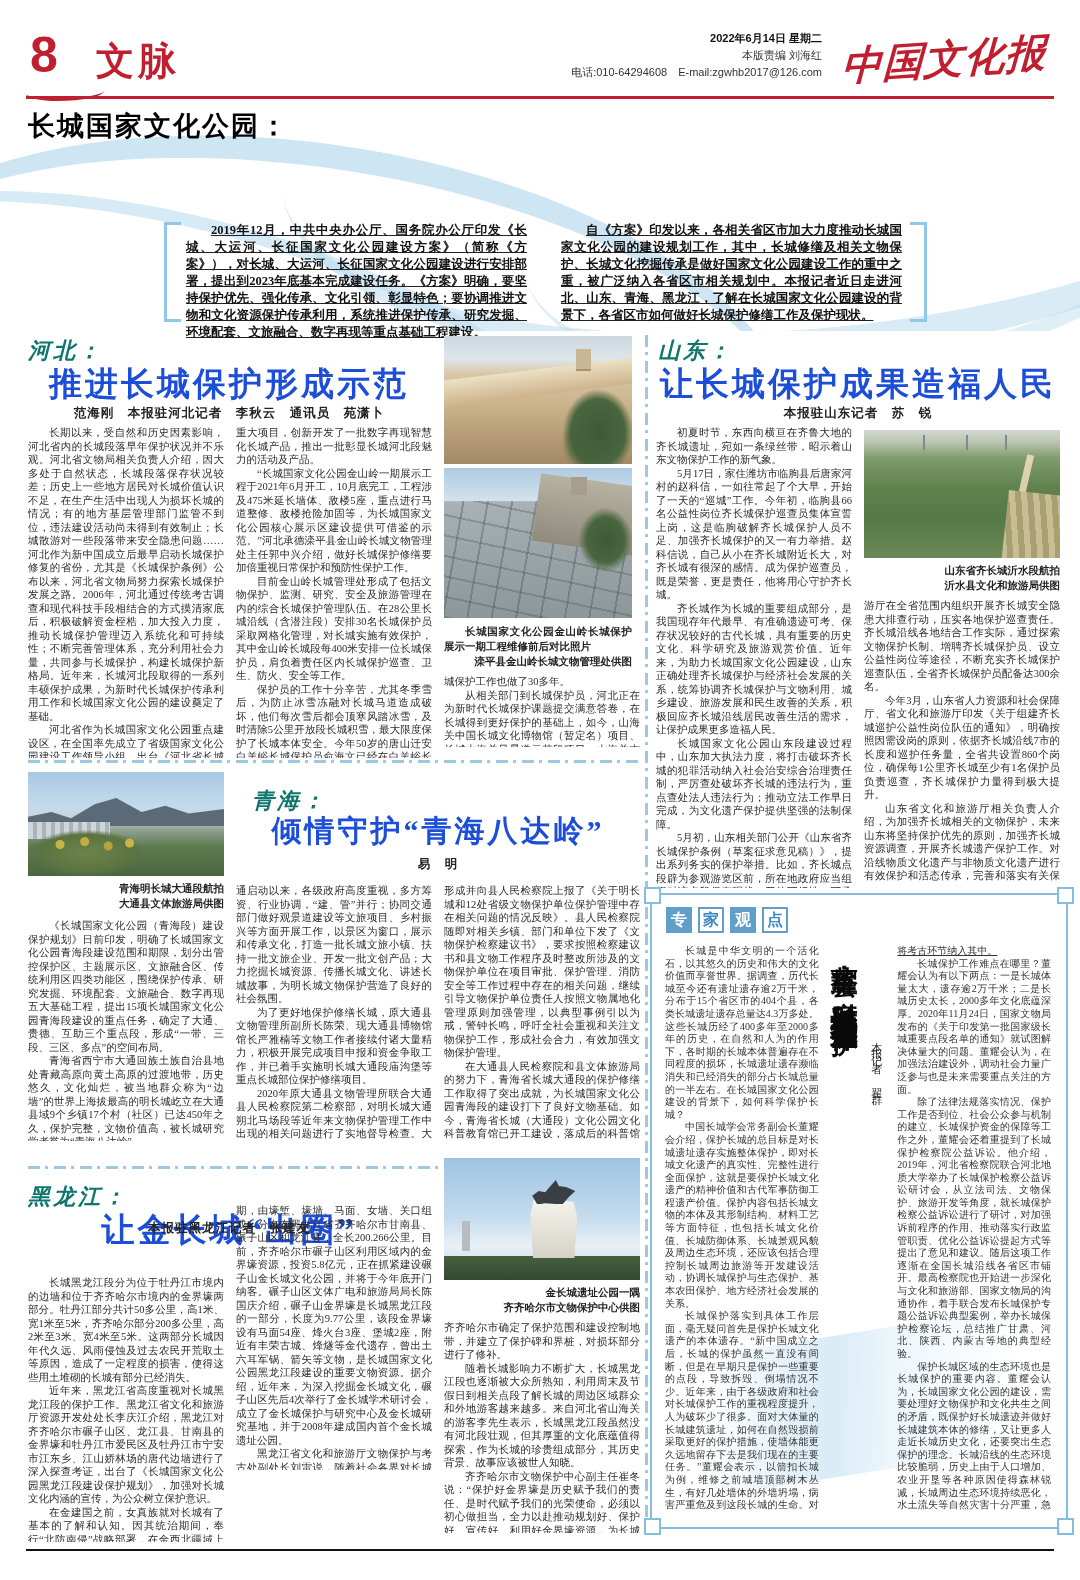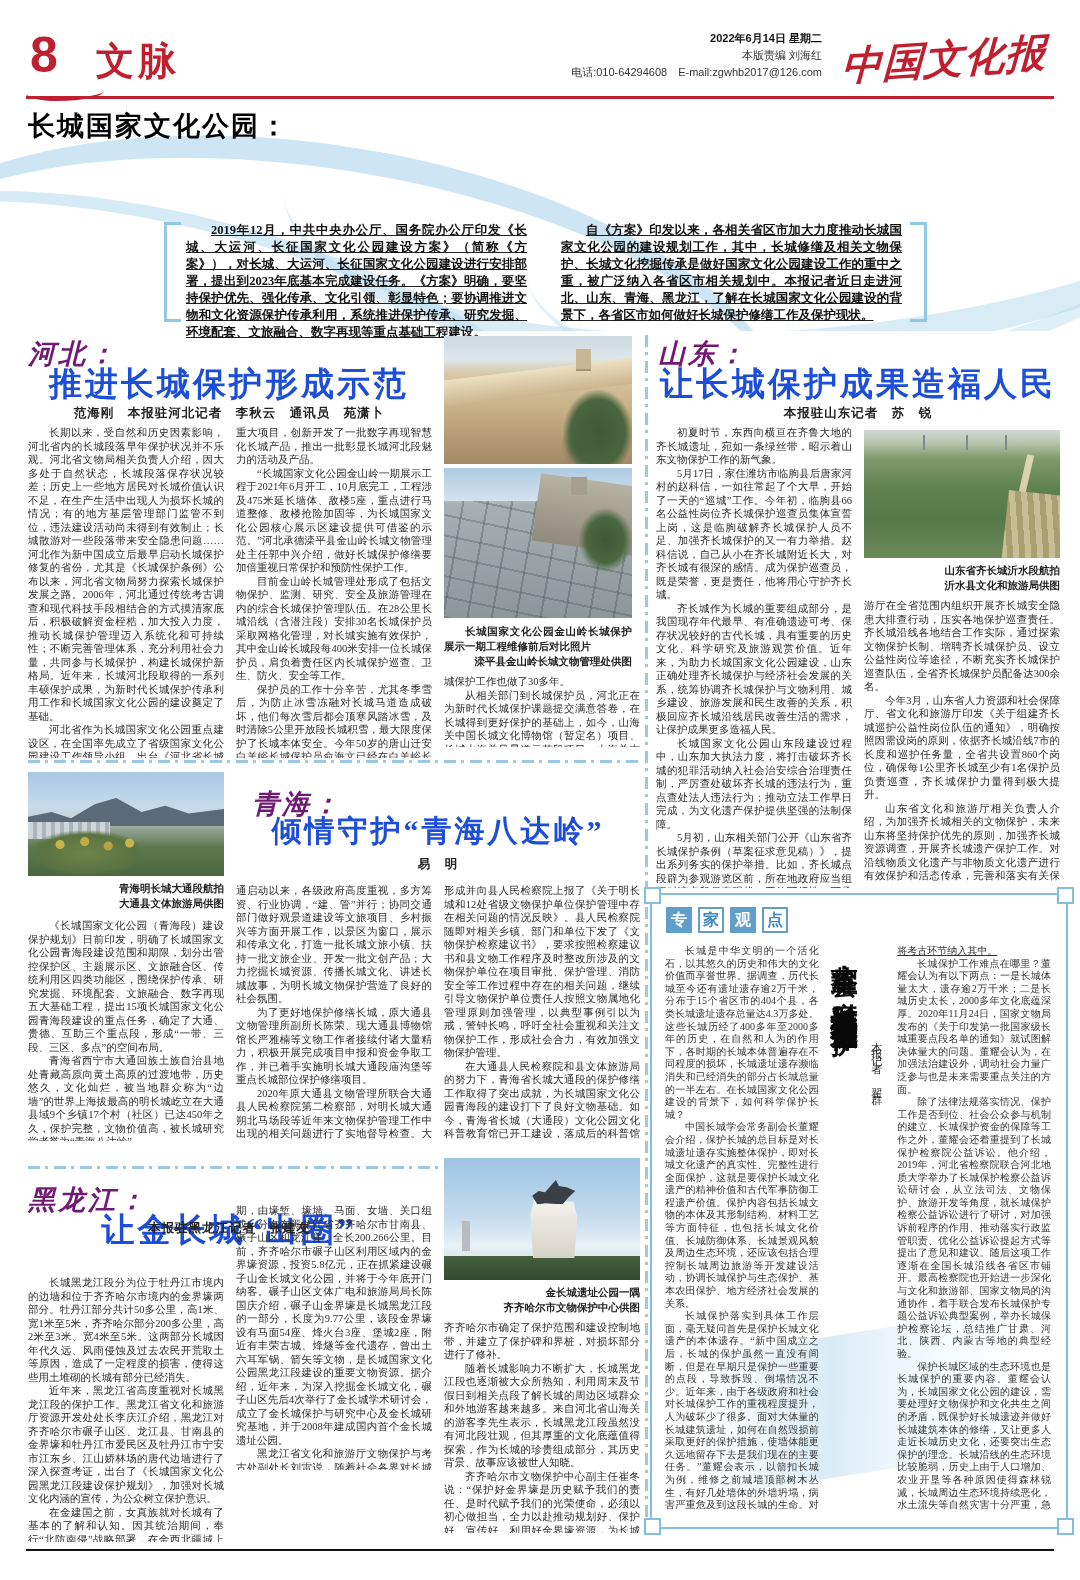--- a/index.html
+++ b/index.html
@@ -38,7 +38,7 @@
   .bracket.br:before,.bracket.br:after{content:"";position:absolute;right:0;width:14px;height:3px;background:#8fc8e8;}
   .bracket.br:before{top:0;} .bracket.br:after{bottom:0;}
   
-  .sec-label{position:absolute;font-size:27px;font-weight:bold;font-style:italic;color:#701a75;letter-spacing:3px;}
+  .sec-label{position:absolute;font-size:22px;font-weight:bold;font-style:italic;color:#0f766e;letter-spacing:3px;}
   .art-title{position:absolute;margin:0;text-align:center;font-weight:900;color:#1d4ed8;font-size:33px;letter-spacing:3px;line-height:1.1;}
   .byline{position:absolute;text-align:center;font-size:12.5px;color:#222;font-weight:600;letter-spacing:1px;}
   .tcol{position:absolute;width:196px;font-size:10.5px;line-height:13.5px;text-align:justify;color:#2b2b2b;overflow:hidden;}

